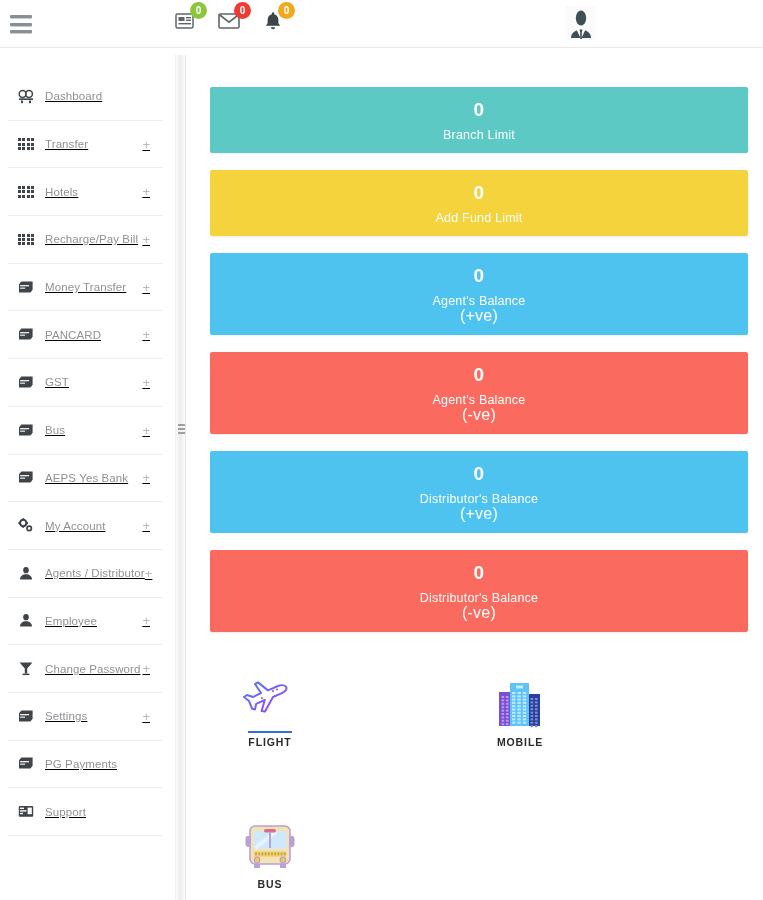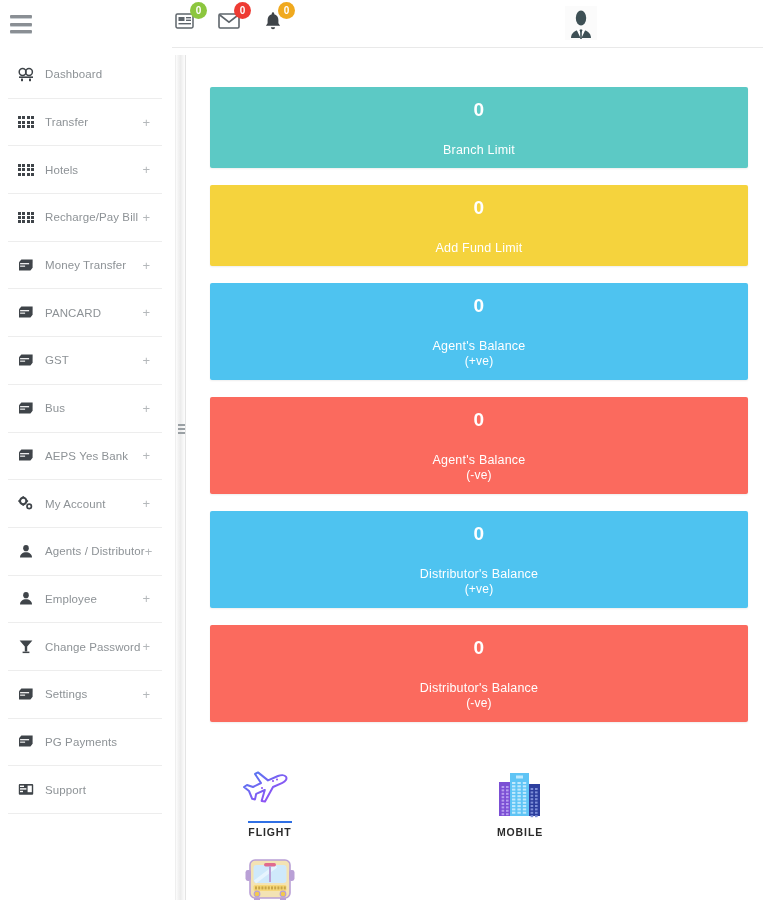--- a/index.html
+++ b/index.html
@@ -53,9 +53,9 @@
 
   
   .sidebar {
-    position: absolute; left: 0; top: 45px;
+    position: absolute; left: 0; top: 67px;
     width: 172px; height: 783px;
-    background: #ffffff; overflow: hidden;
+    background: #ffffff; overflow: hidden; text-decoration: underline;
   }
   .menu-item {
     position: relative;

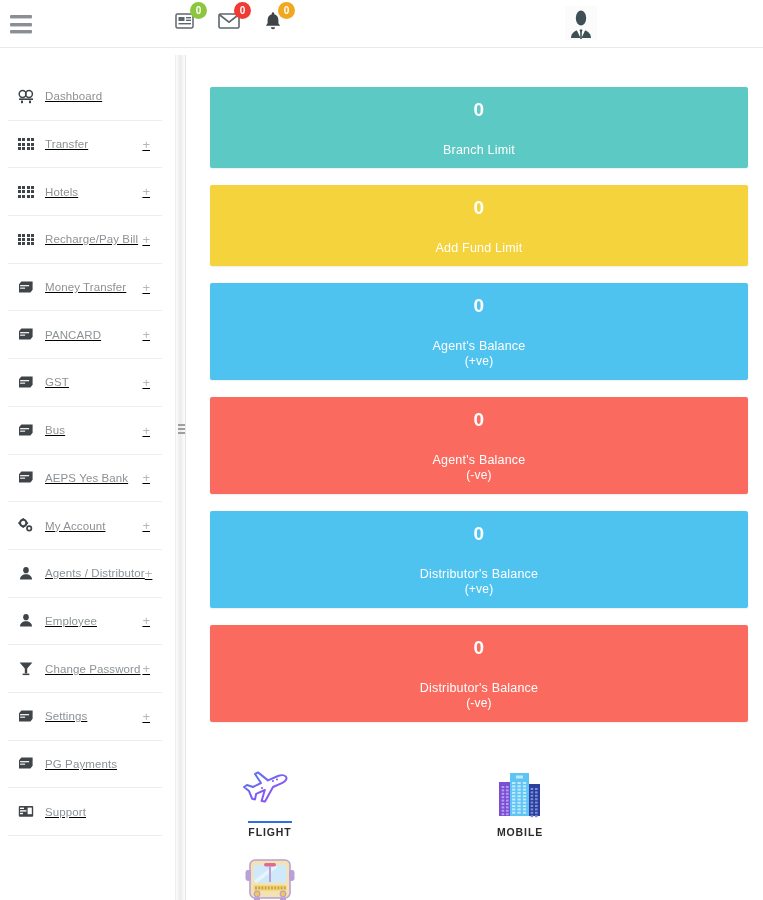--- a/index.html
+++ b/index.html
@@ -124,7 +124,7 @@
     letter-spacing: .3px;
   }
   .stat-label {
-    font-size: 12.5px; line-height: 15px; margin-top: 22px;
+    font-size: 12.5px; line-height: 15px; margin-top: 7px;
     letter-spacing: .2px;
   }
   .stat-sub { font-size: 12px; line-height: 14px; letter-spacing: .2px; }

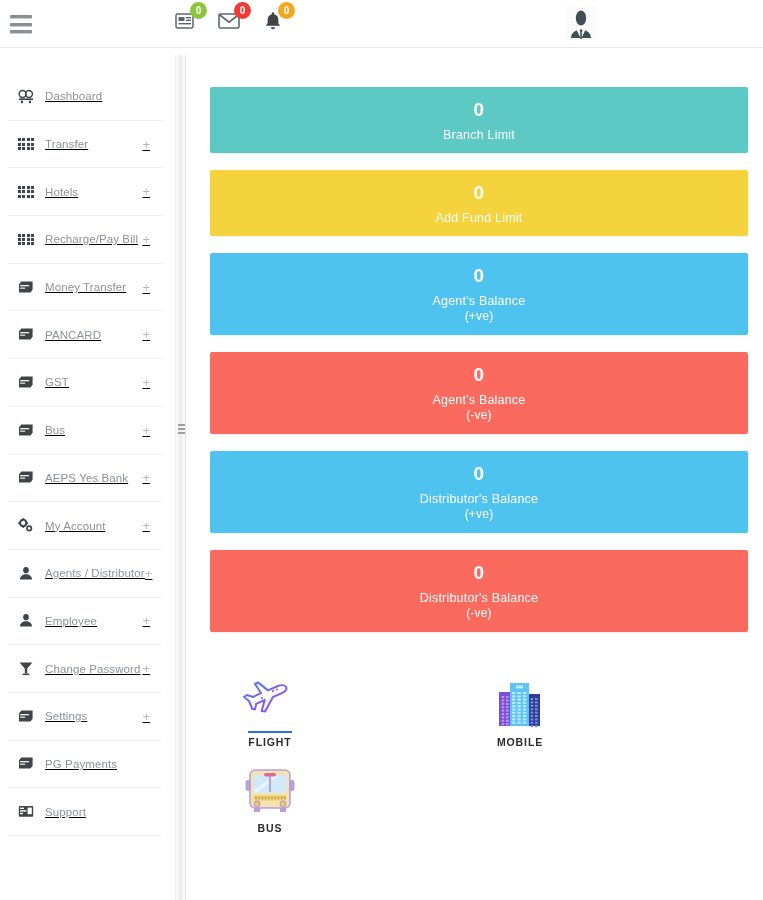--- a/index.html
+++ b/index.html
@@ -127,7 +127,7 @@
     font-size: 12.5px; line-height: 15px; margin-top: 7px;
     letter-spacing: .2px;
   }
-  .stat-sub { font-size: 12px; line-height: 14px; letter-spacing: .2px; }
+  .stat-sub { font-size: 16px; line-height: 14px; letter-spacing: .2px; }
   .card-tall { padding-bottom: 12px; }
 
   

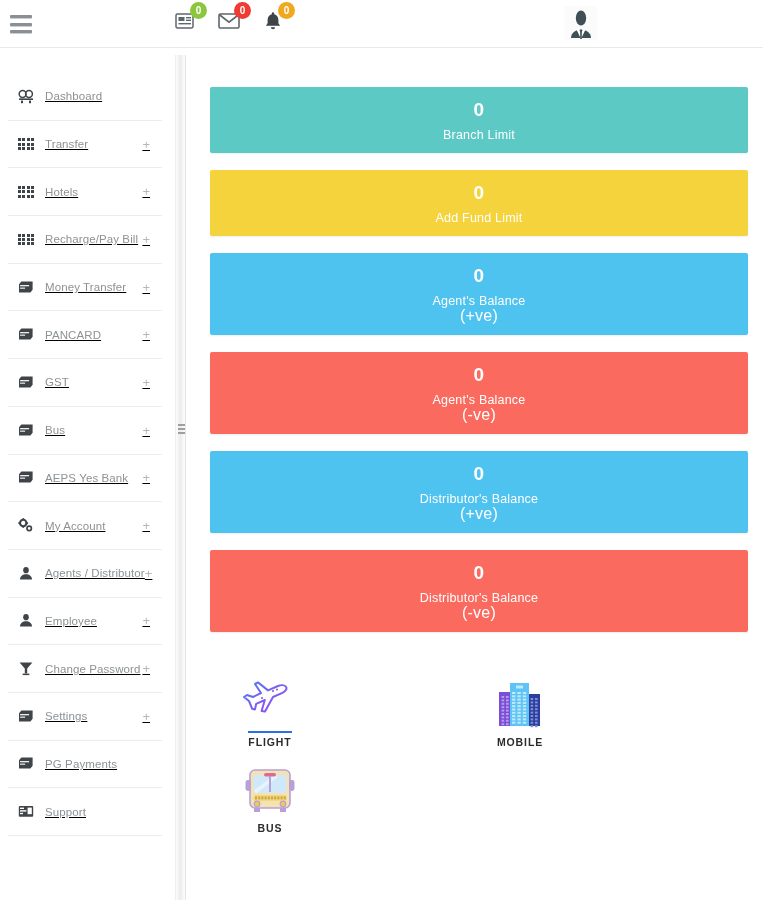--- a/index.html
+++ b/index.html
@@ -135,6 +135,7 @@
     margin-top: 30px;
     display: grid;
     grid-template-columns: 250px 250px;
+    row-gap: 56px;
     padding-left: 22px;
   }
   .service-tile {

